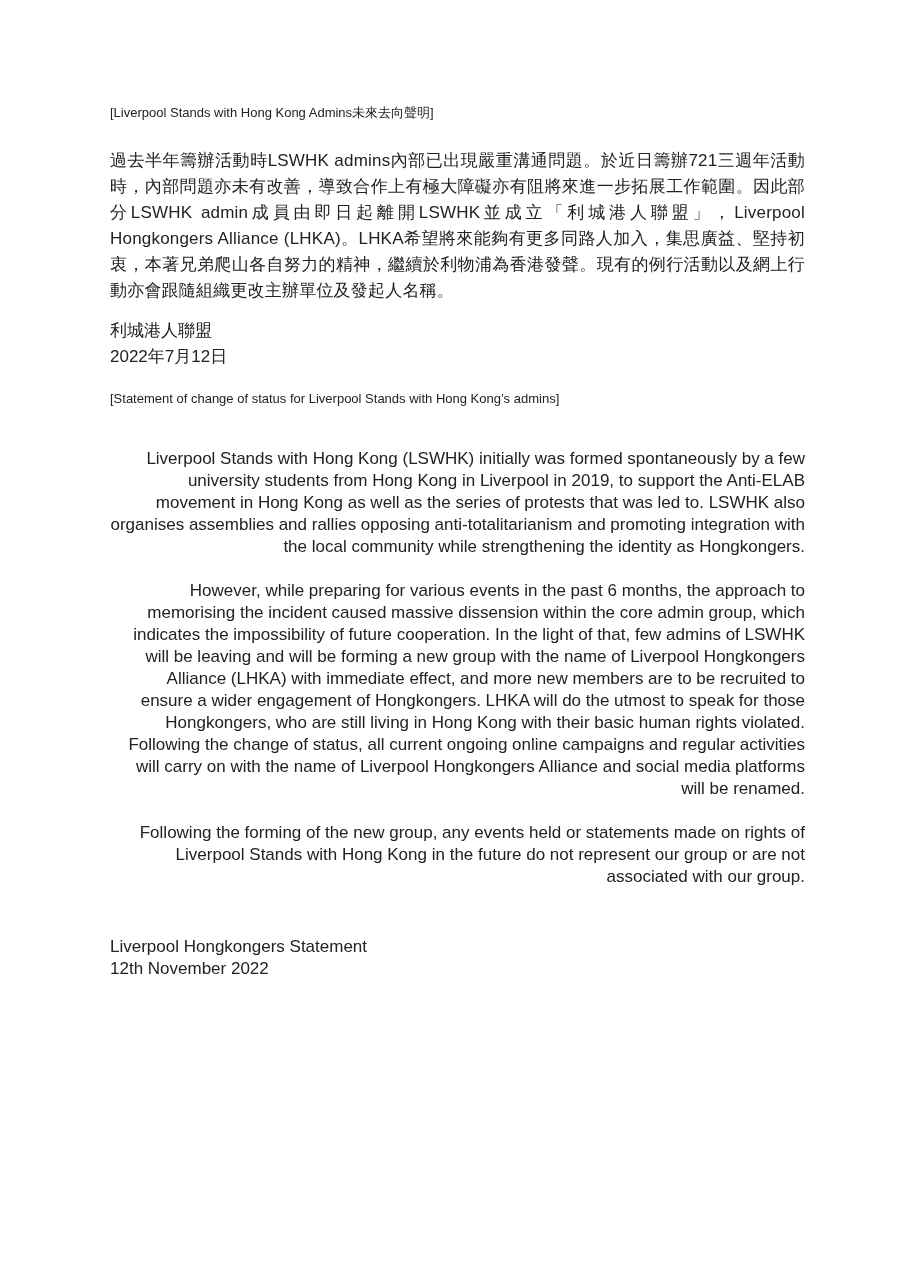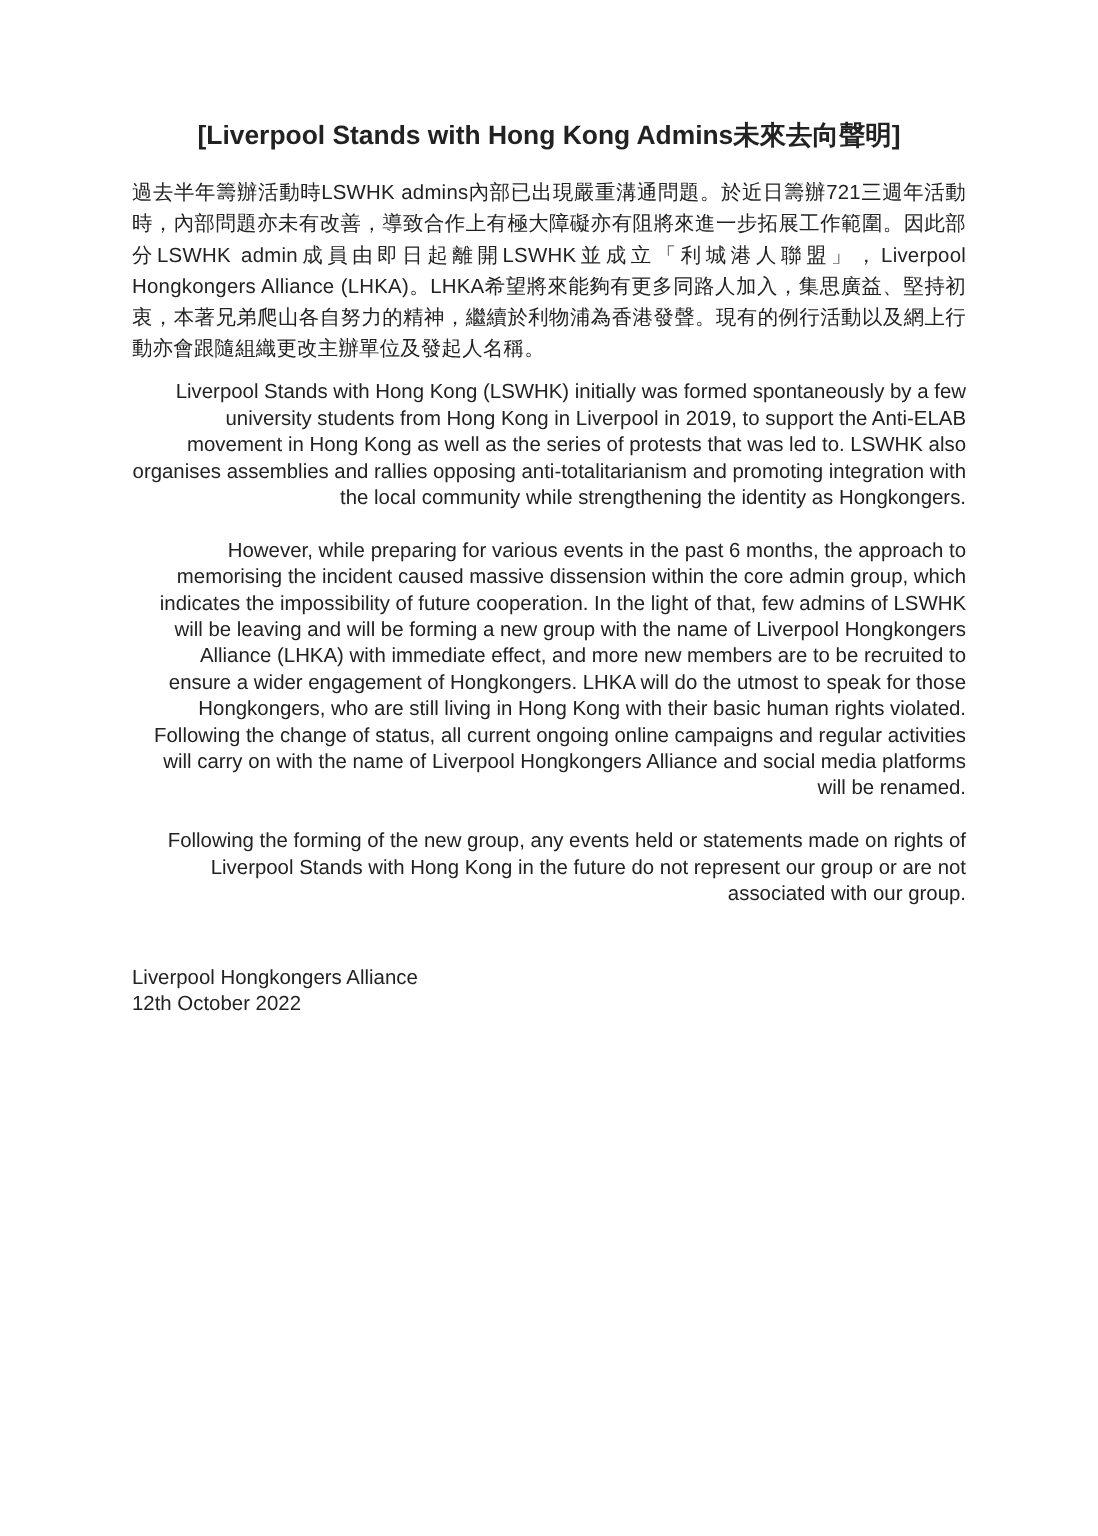--- a/index.html
+++ b/index.html
@@ -19,10 +19,9 @@
     overflow: hidden;
   }
   .doc-title {
-    font-size: 22px;
+    font-size: 13px;
     line-height: 26px;
-    font-weight: bold;
-    text-align: center;
+    font-weight: normal;
     margin: 0 0 22px 0;
   }
   .doc-title.en {

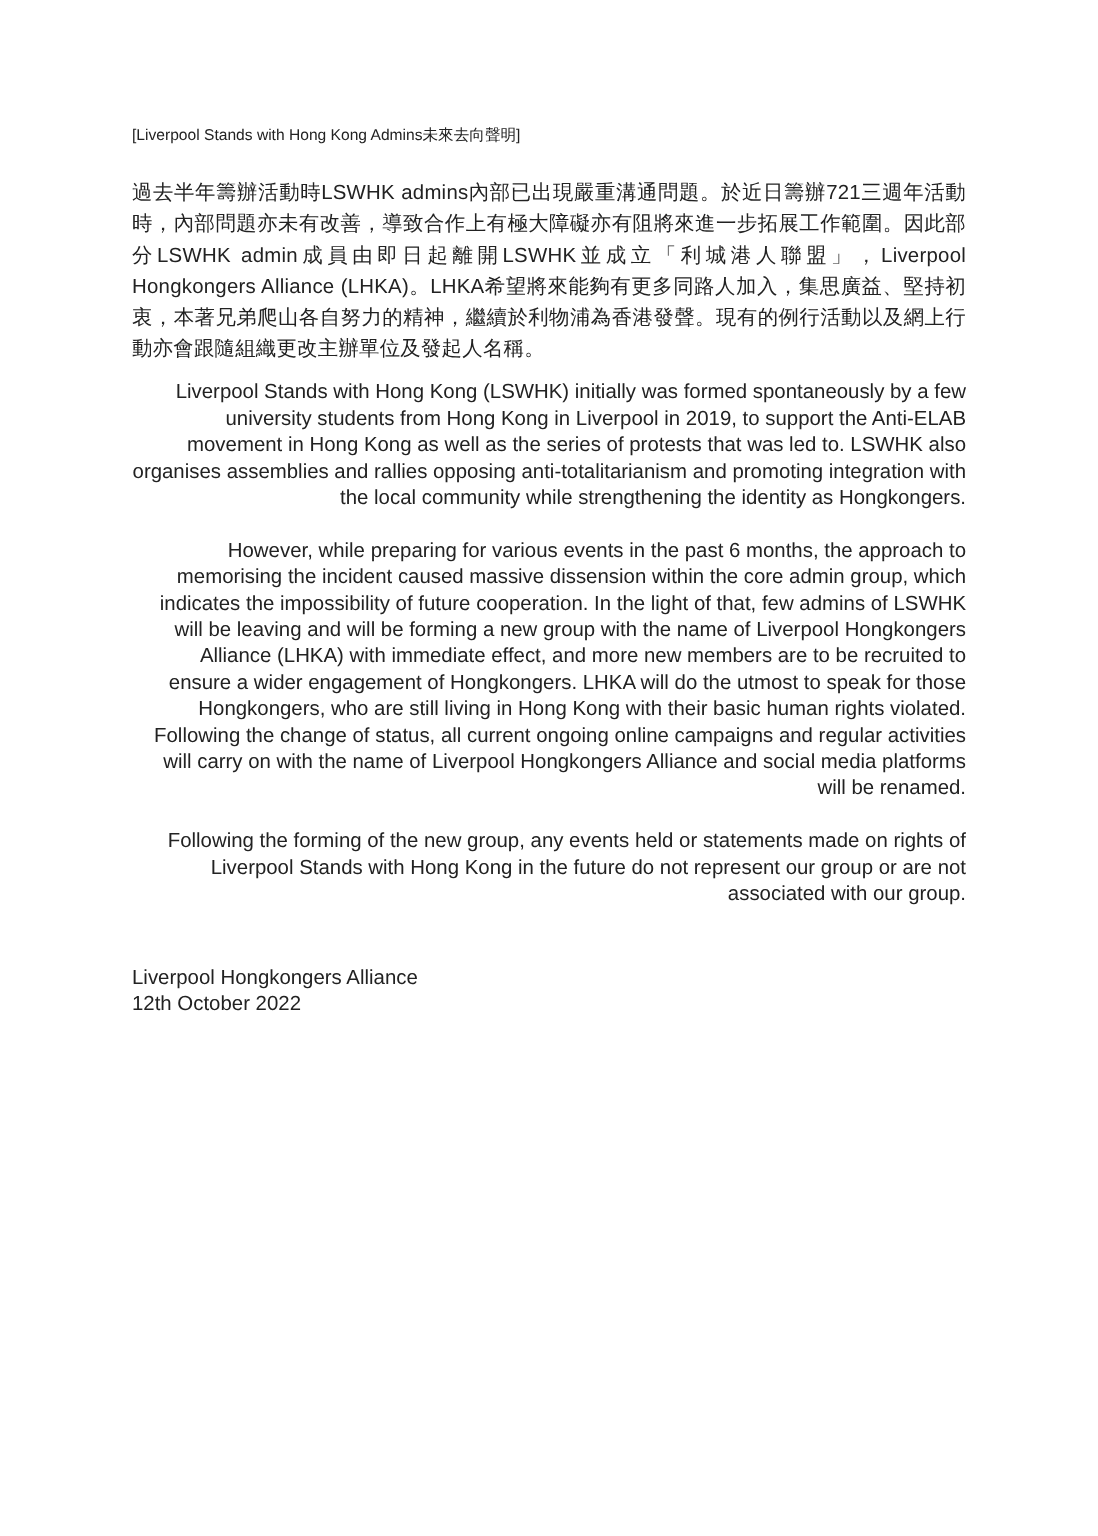--- a/index.html
+++ b/index.html
@@ -66,6 +66,10 @@
   <p class="cn">過去半年籌辦活動時LSWHK admins內部已出現嚴重溝通問題。於近日籌辦721三週年活動時，內部問題亦未有改善，導致合作上有極大障礙亦有阻將來進一步拓展工作範圍。因此部分LSWHK admin成員由即日起離開LSWHK並成立「利城港人聯盟」，Liverpool Hongkongers Alliance (LHKA)。LHKA希望將來能夠有更多同路人加入，集思廣益、堅持初衷，本著兄弟爬山各自努力的精神，繼續於利物浦為香港發聲。現有的例行活動以及網上行動亦會跟隨組織更改主辦單位及發起人名稱。</p>
 
 
+  <div class="sig-block cn">
+    <div>利城港人聯盟</div>
+    <div>2022年7月12日</div>
+  </div>
 
 
   <p class="en">Liverpool Stands with Hong Kong (LSWHK) initially was formed spontaneously by a few university students from Hong Kong in Liverpool in 2019, to support the Anti-ELAB movement in Hong Kong as well as the series of protests that was led to. LSWHK also organises assemblies and rallies opposing anti-totalitarianism and promoting  integration with the local community while strengthening the identity as Hongkongers.</p>

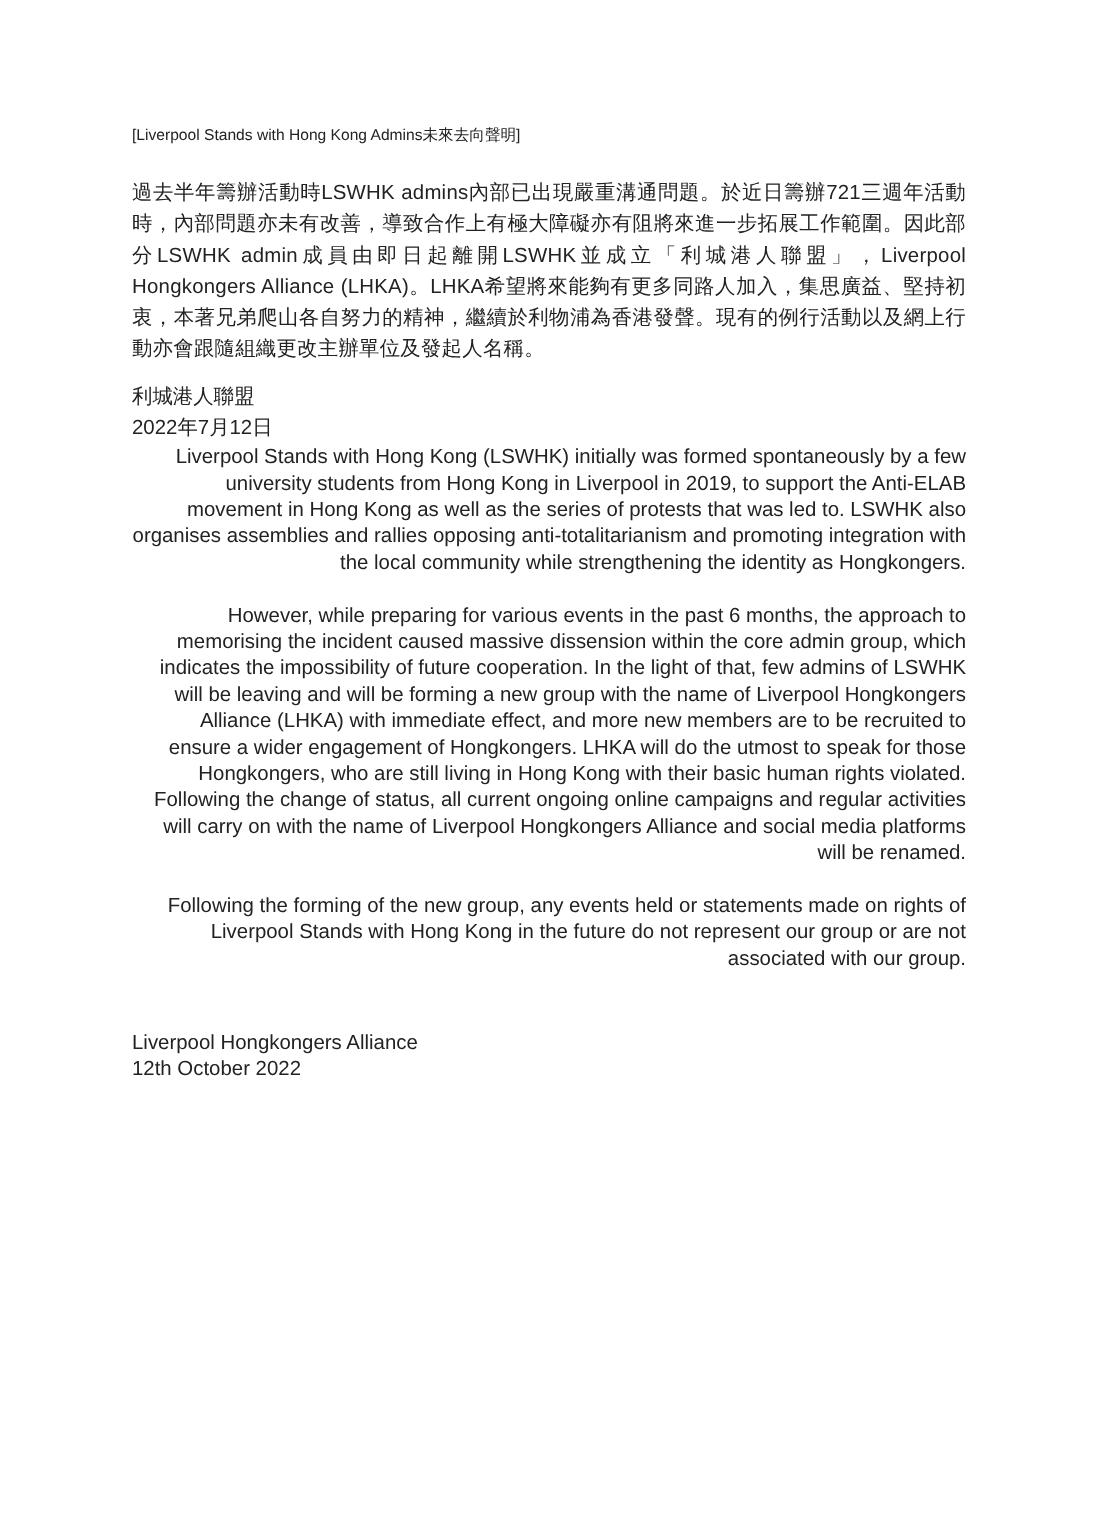--- a/index.html
+++ b/index.html
@@ -71,6 +71,7 @@
     <div>2022年7月12日</div>
   </div>
 
+  <h2 class="doc-title en">[Statement of change of status for Liverpool Stands with Hong Kong’s admins]</h2>
 
   <p class="en">Liverpool Stands with Hong Kong (LSWHK) initially was formed spontaneously by a few university students from Hong Kong in Liverpool in 2019, to support the Anti-ELAB movement in Hong Kong as well as the series of protests that was led to. LSWHK also organises assemblies and rallies opposing anti-totalitarianism and promoting  integration with the local community while strengthening the identity as Hongkongers.</p>
 

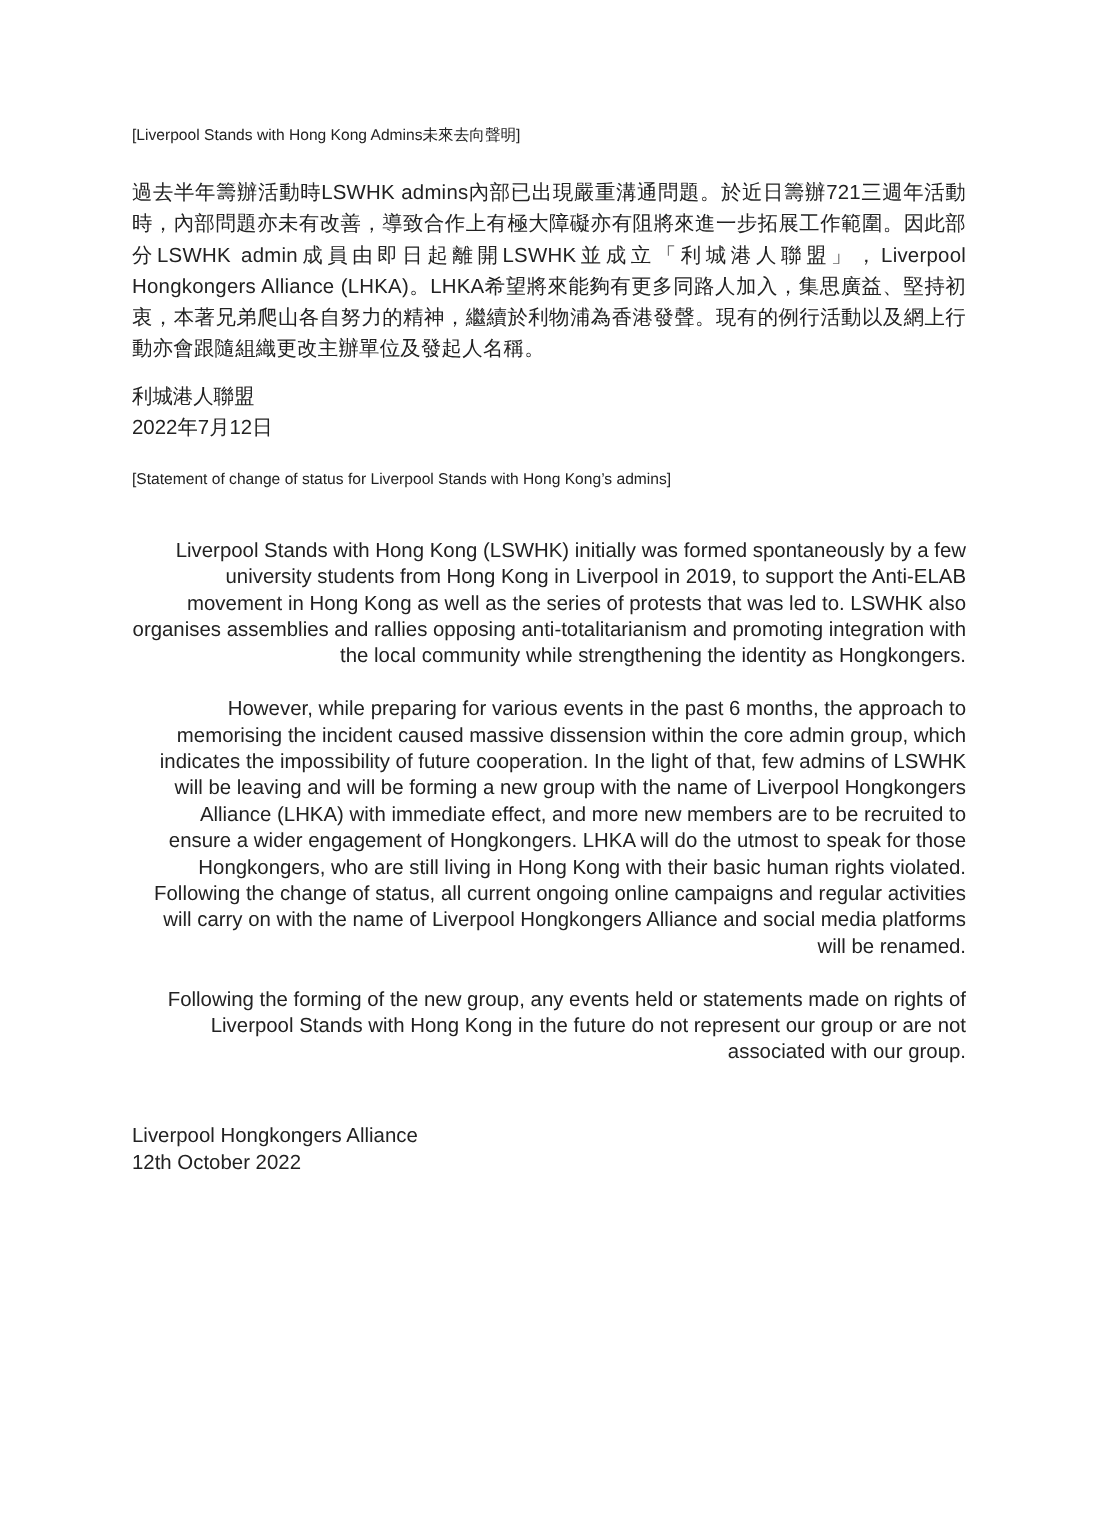--- a/index.html
+++ b/index.html
@@ -80,7 +80,7 @@
   <p class="en">Following the forming of the new group, any events held or statements made on rights of Liverpool Stands with Hong Kong in the future do not represent our group or are not associated with our group.</p>
 
   <div class="sig-block en">
-    <div>Liverpool Hongkongers Alliance</div>
+    <div>Liverpool Hongkongers Statement</div>
     <div>12th October 2022</div>
   </div>
 

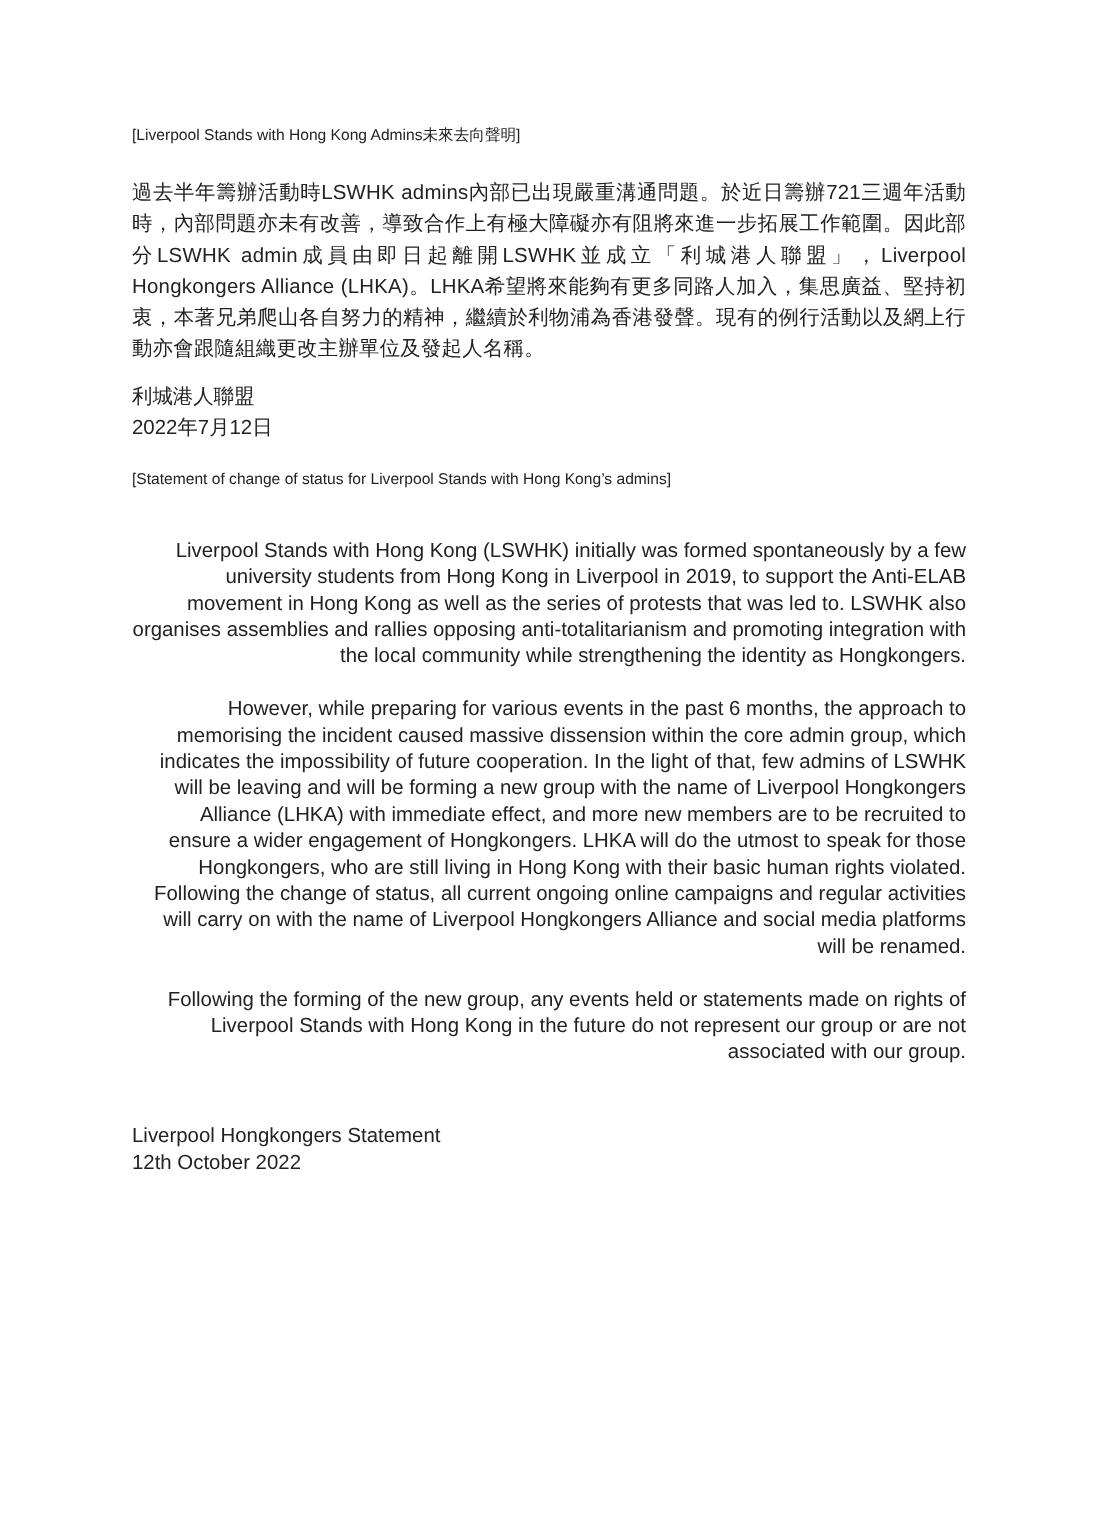--- a/index.html
+++ b/index.html
@@ -81,7 +81,7 @@
 
   <div class="sig-block en">
     <div>Liverpool Hongkongers Statement</div>
-    <div>12th October 2022</div>
+    <div>12th November 2022</div>
   </div>
 
 </div>

